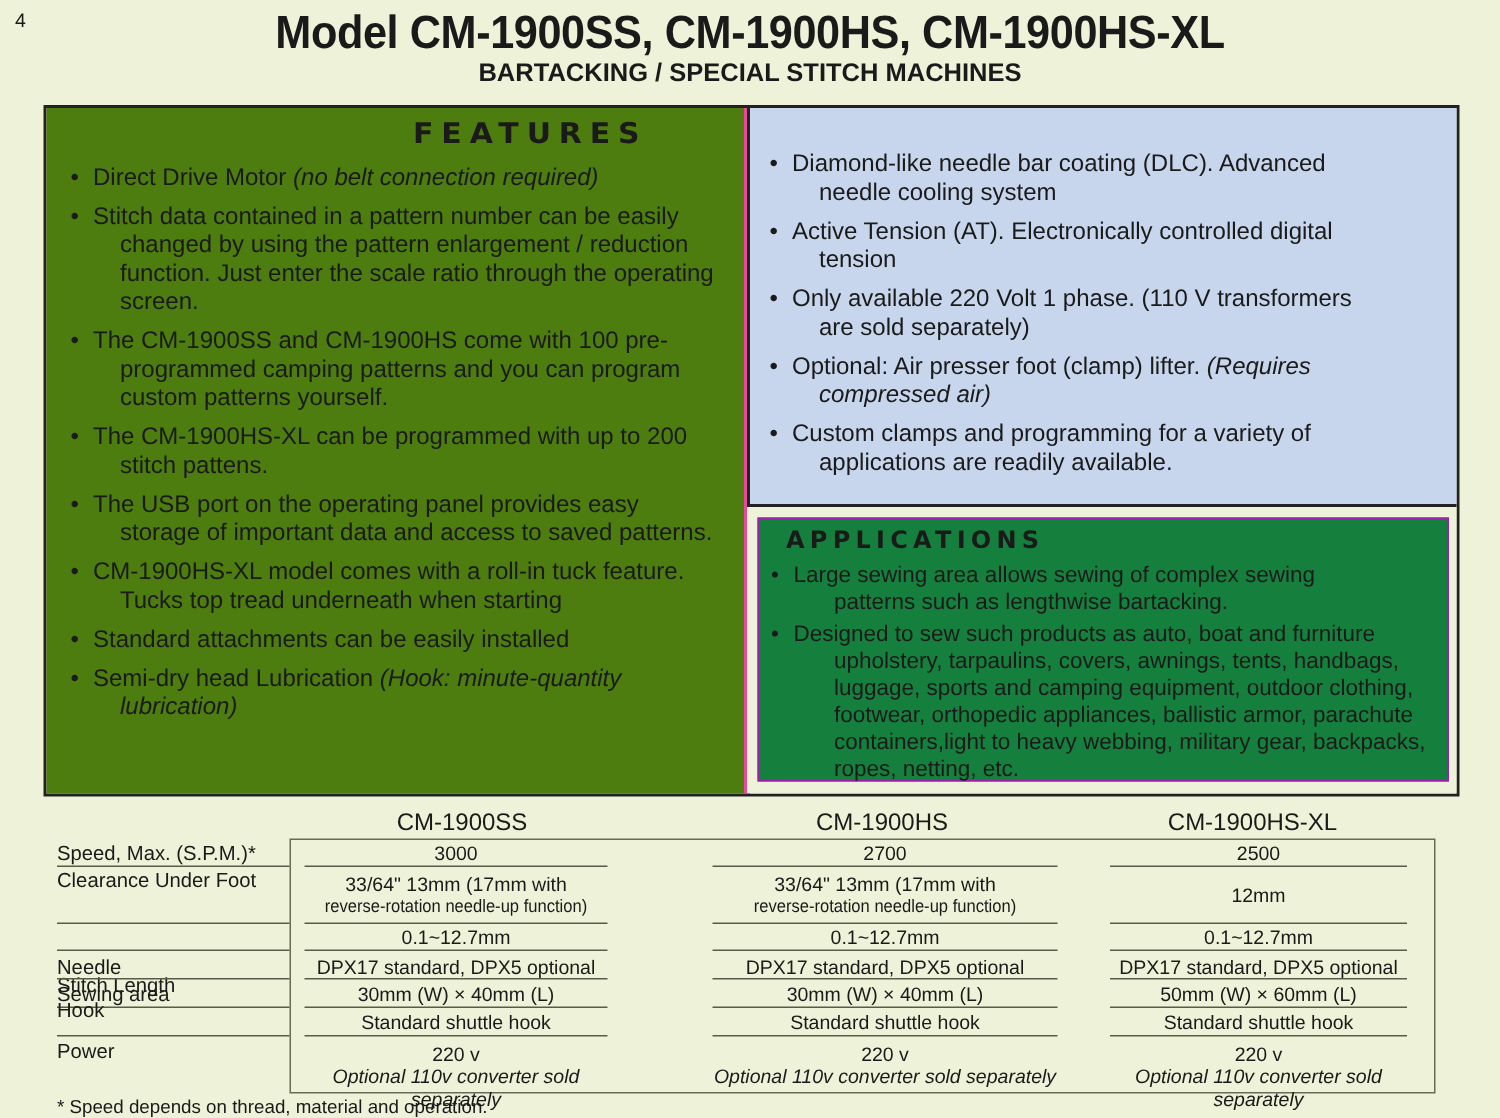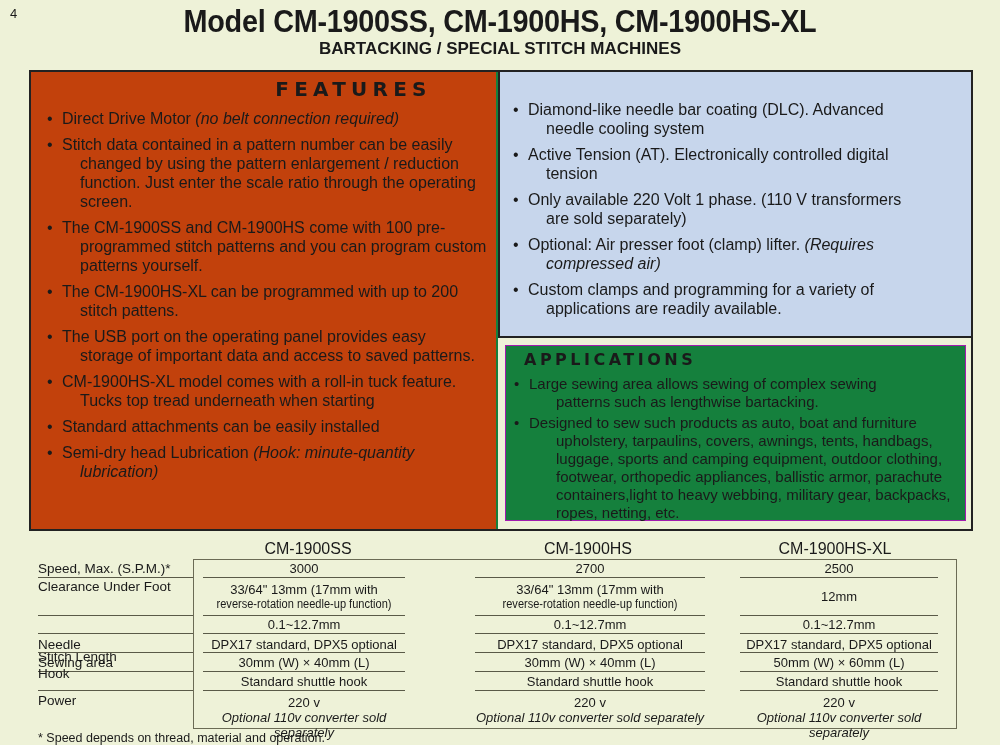--- a/index.html
+++ b/index.html
@@ -27,8 +27,8 @@
   }
   .features-left {
     position: absolute; left: 0; top: 0; width: 467px; height: 457px;
-    background: #c2410c;
-    border-right: 2px solid #15803d;
+    background: #4d7c0f;
+    border-right: 2px solid #ec4899;
   }
   .features-right {
     position: absolute; left: 467px; top: 0; width: 473px; height: 266px;

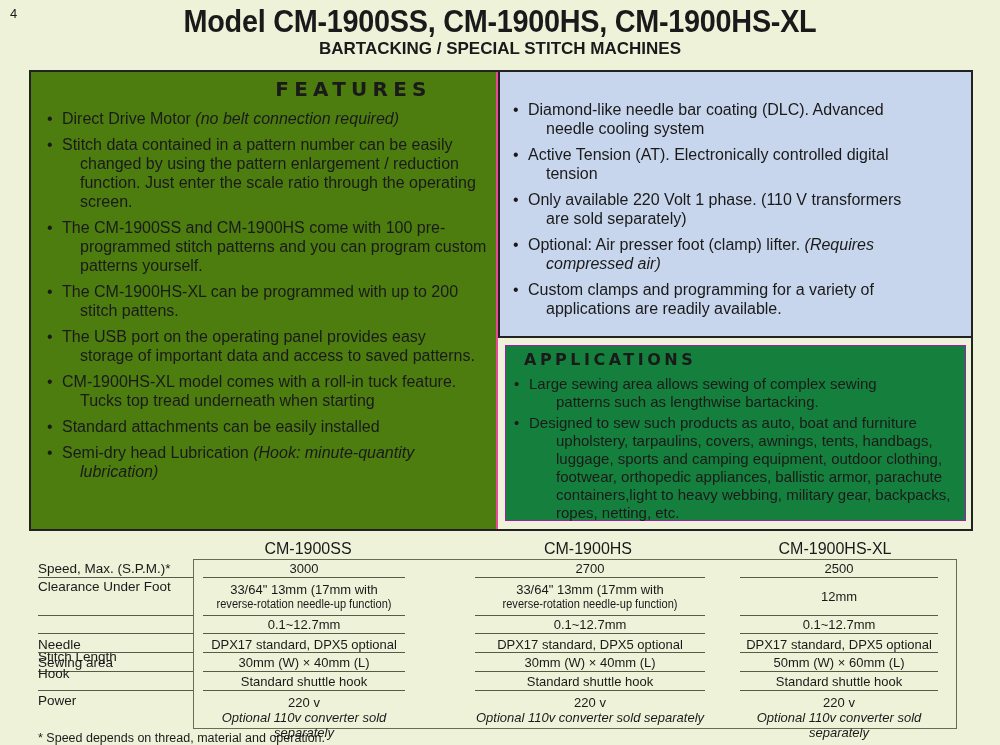--- a/index.html
+++ b/index.html
@@ -109,7 +109,7 @@
     <ul class="bullets fl-list" id="fl-list">
         <li><span class="dot">•</span><span>Direct Drive Motor </span><i>(no belt connection required)</i></li>
         <li><span class="dot">•</span><span>Stitch data contained in a pattern number can be easily</span><span class="cont">changed  by using the pattern enlargement / reduction function. Just enter the scale ratio through the operating screen.</span></li>
-        <li><span class="dot">•</span><span>The CM-1900SS and CM-1900HS come with 100 pre-</span><span class="cont">programmed stitch patterns and you can program custom patterns yourself.</span></li>
+        <li><span class="dot">•</span><span>The CM-1900SS and CM-1900HS come with 100 pre-</span><span class="cont">programmed camping patterns and you can program custom patterns yourself.</span></li>
         <li><span class="dot">•</span><span>The CM-1900HS-XL can be programmed with up to 200</span><span class="cont">stitch pattens.</span></li>
         <li><span class="dot">•</span><span>The USB port on the operating panel provides easy</span><span class="cont">storage of important data and access to saved patterns.</span></li>
         <li><span class="dot">•</span><span>CM-1900HS-XL model comes with a roll-in tuck feature.</span><span class="cont">Tucks top tread underneath when starting</span></li>

